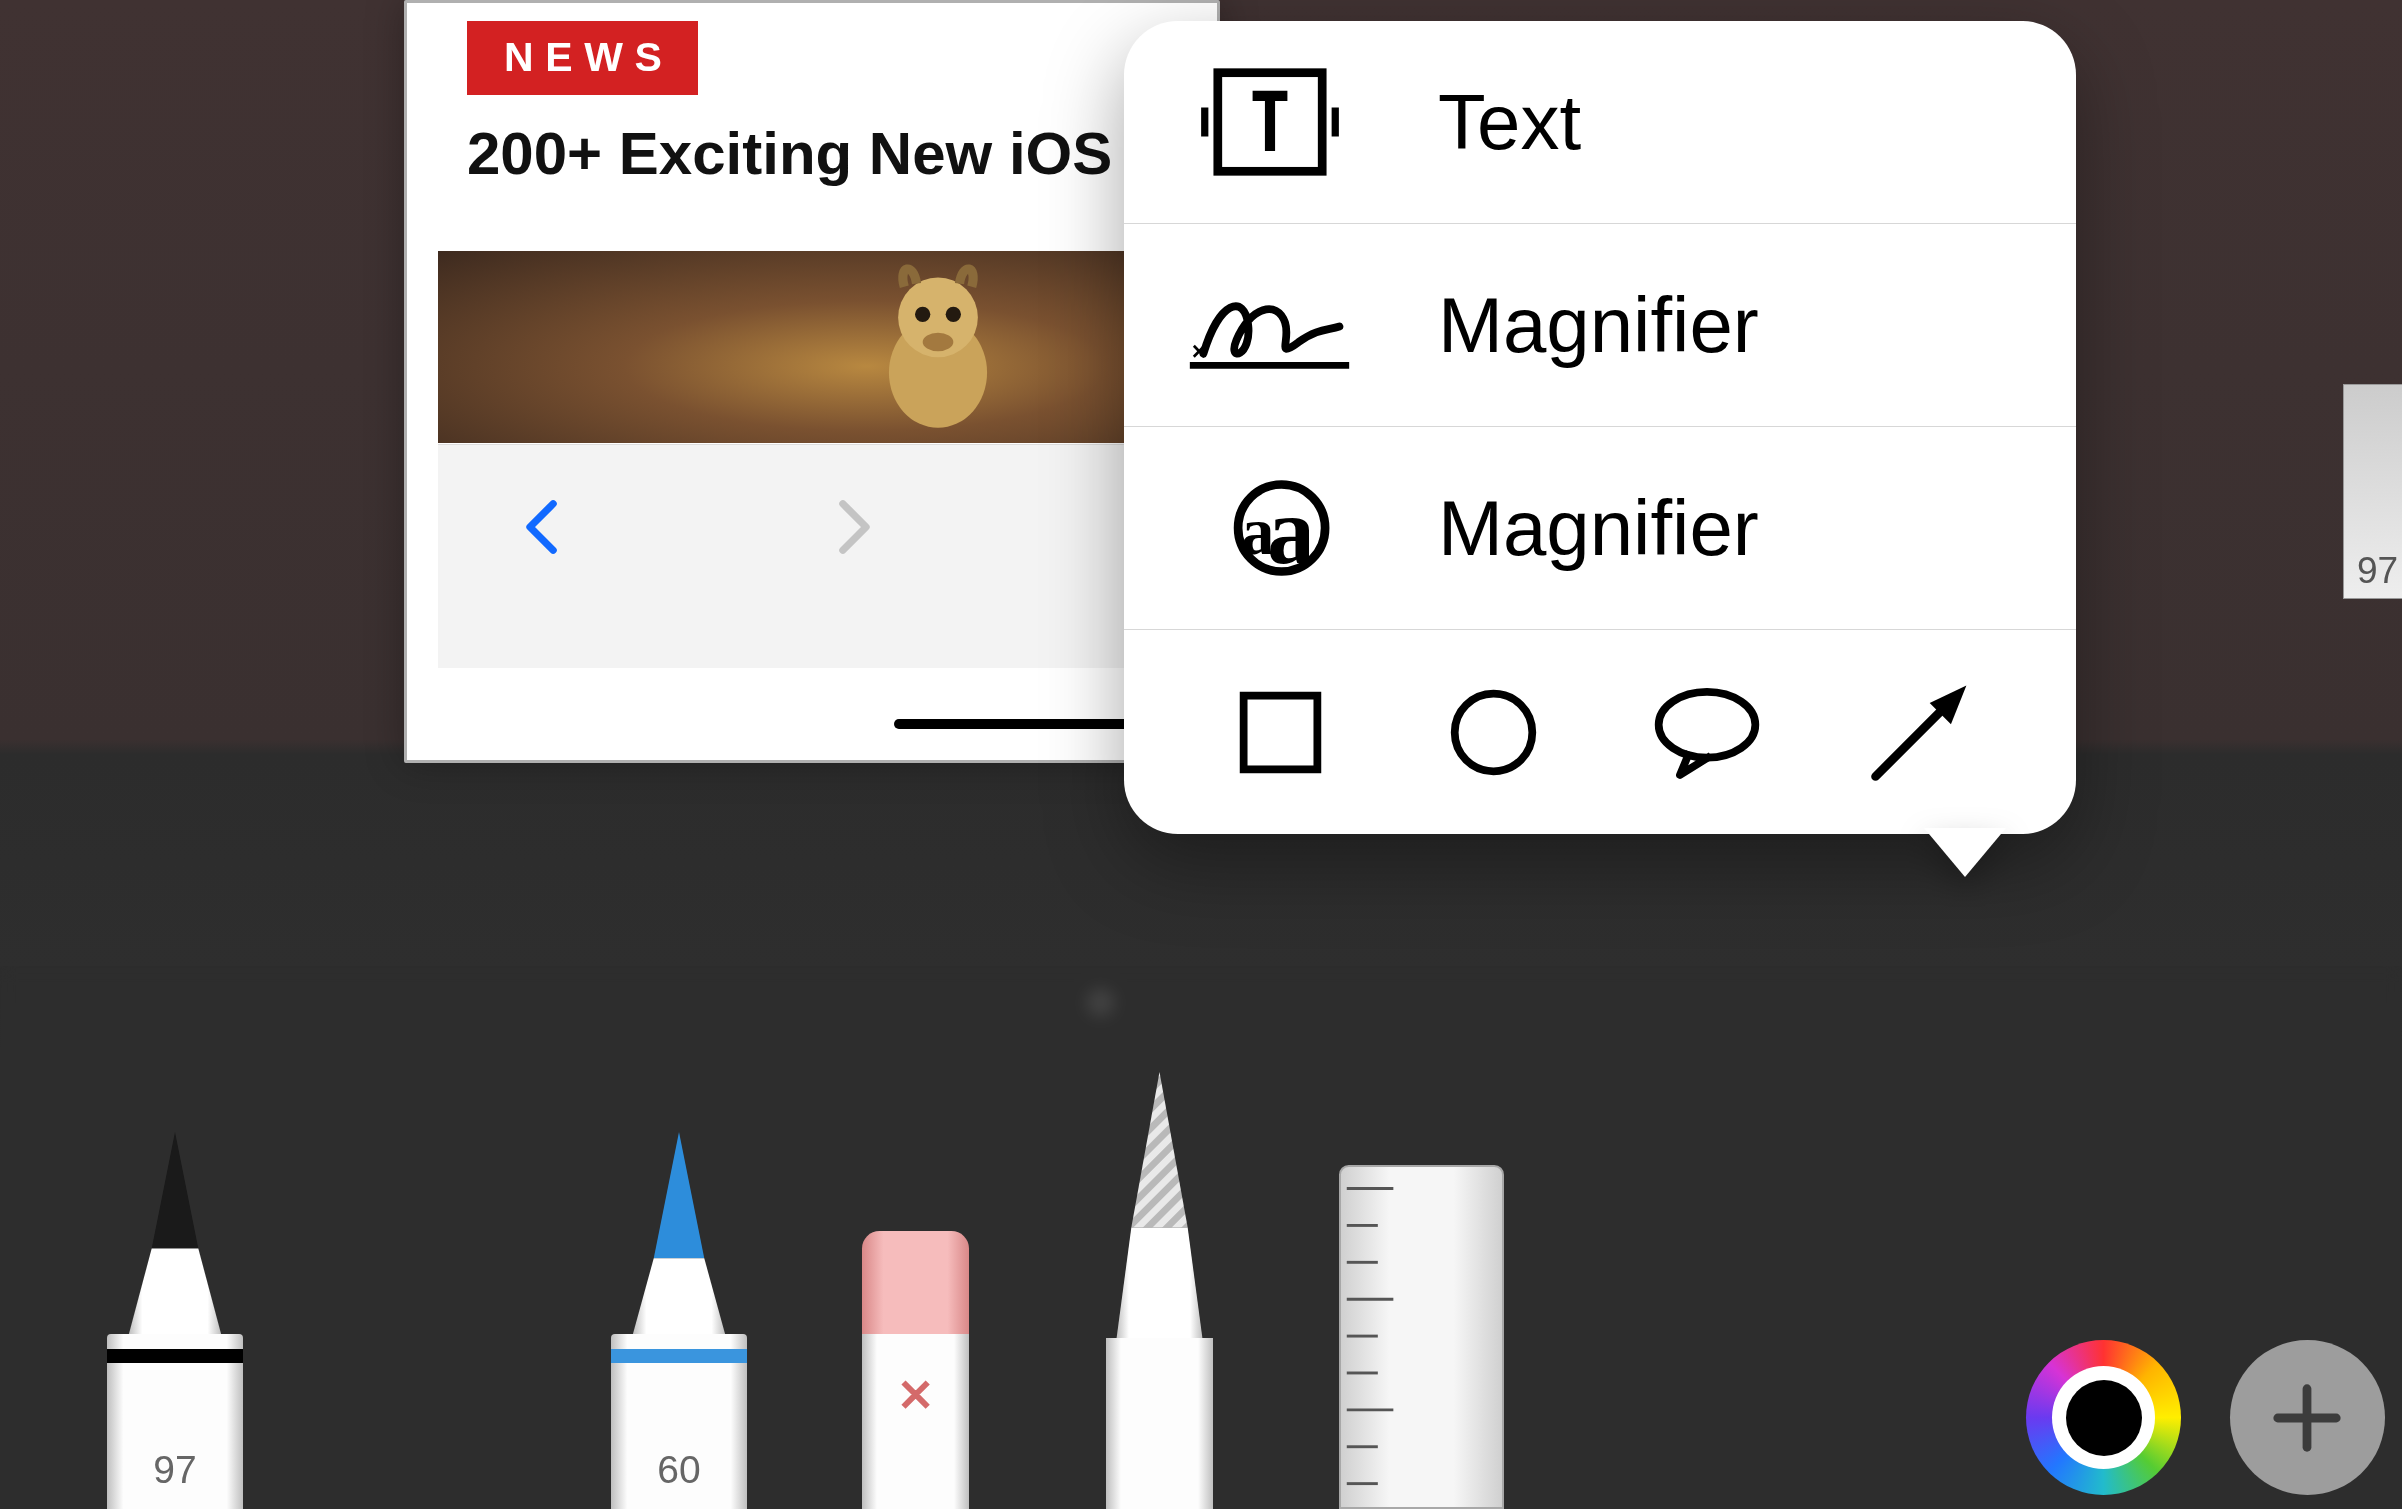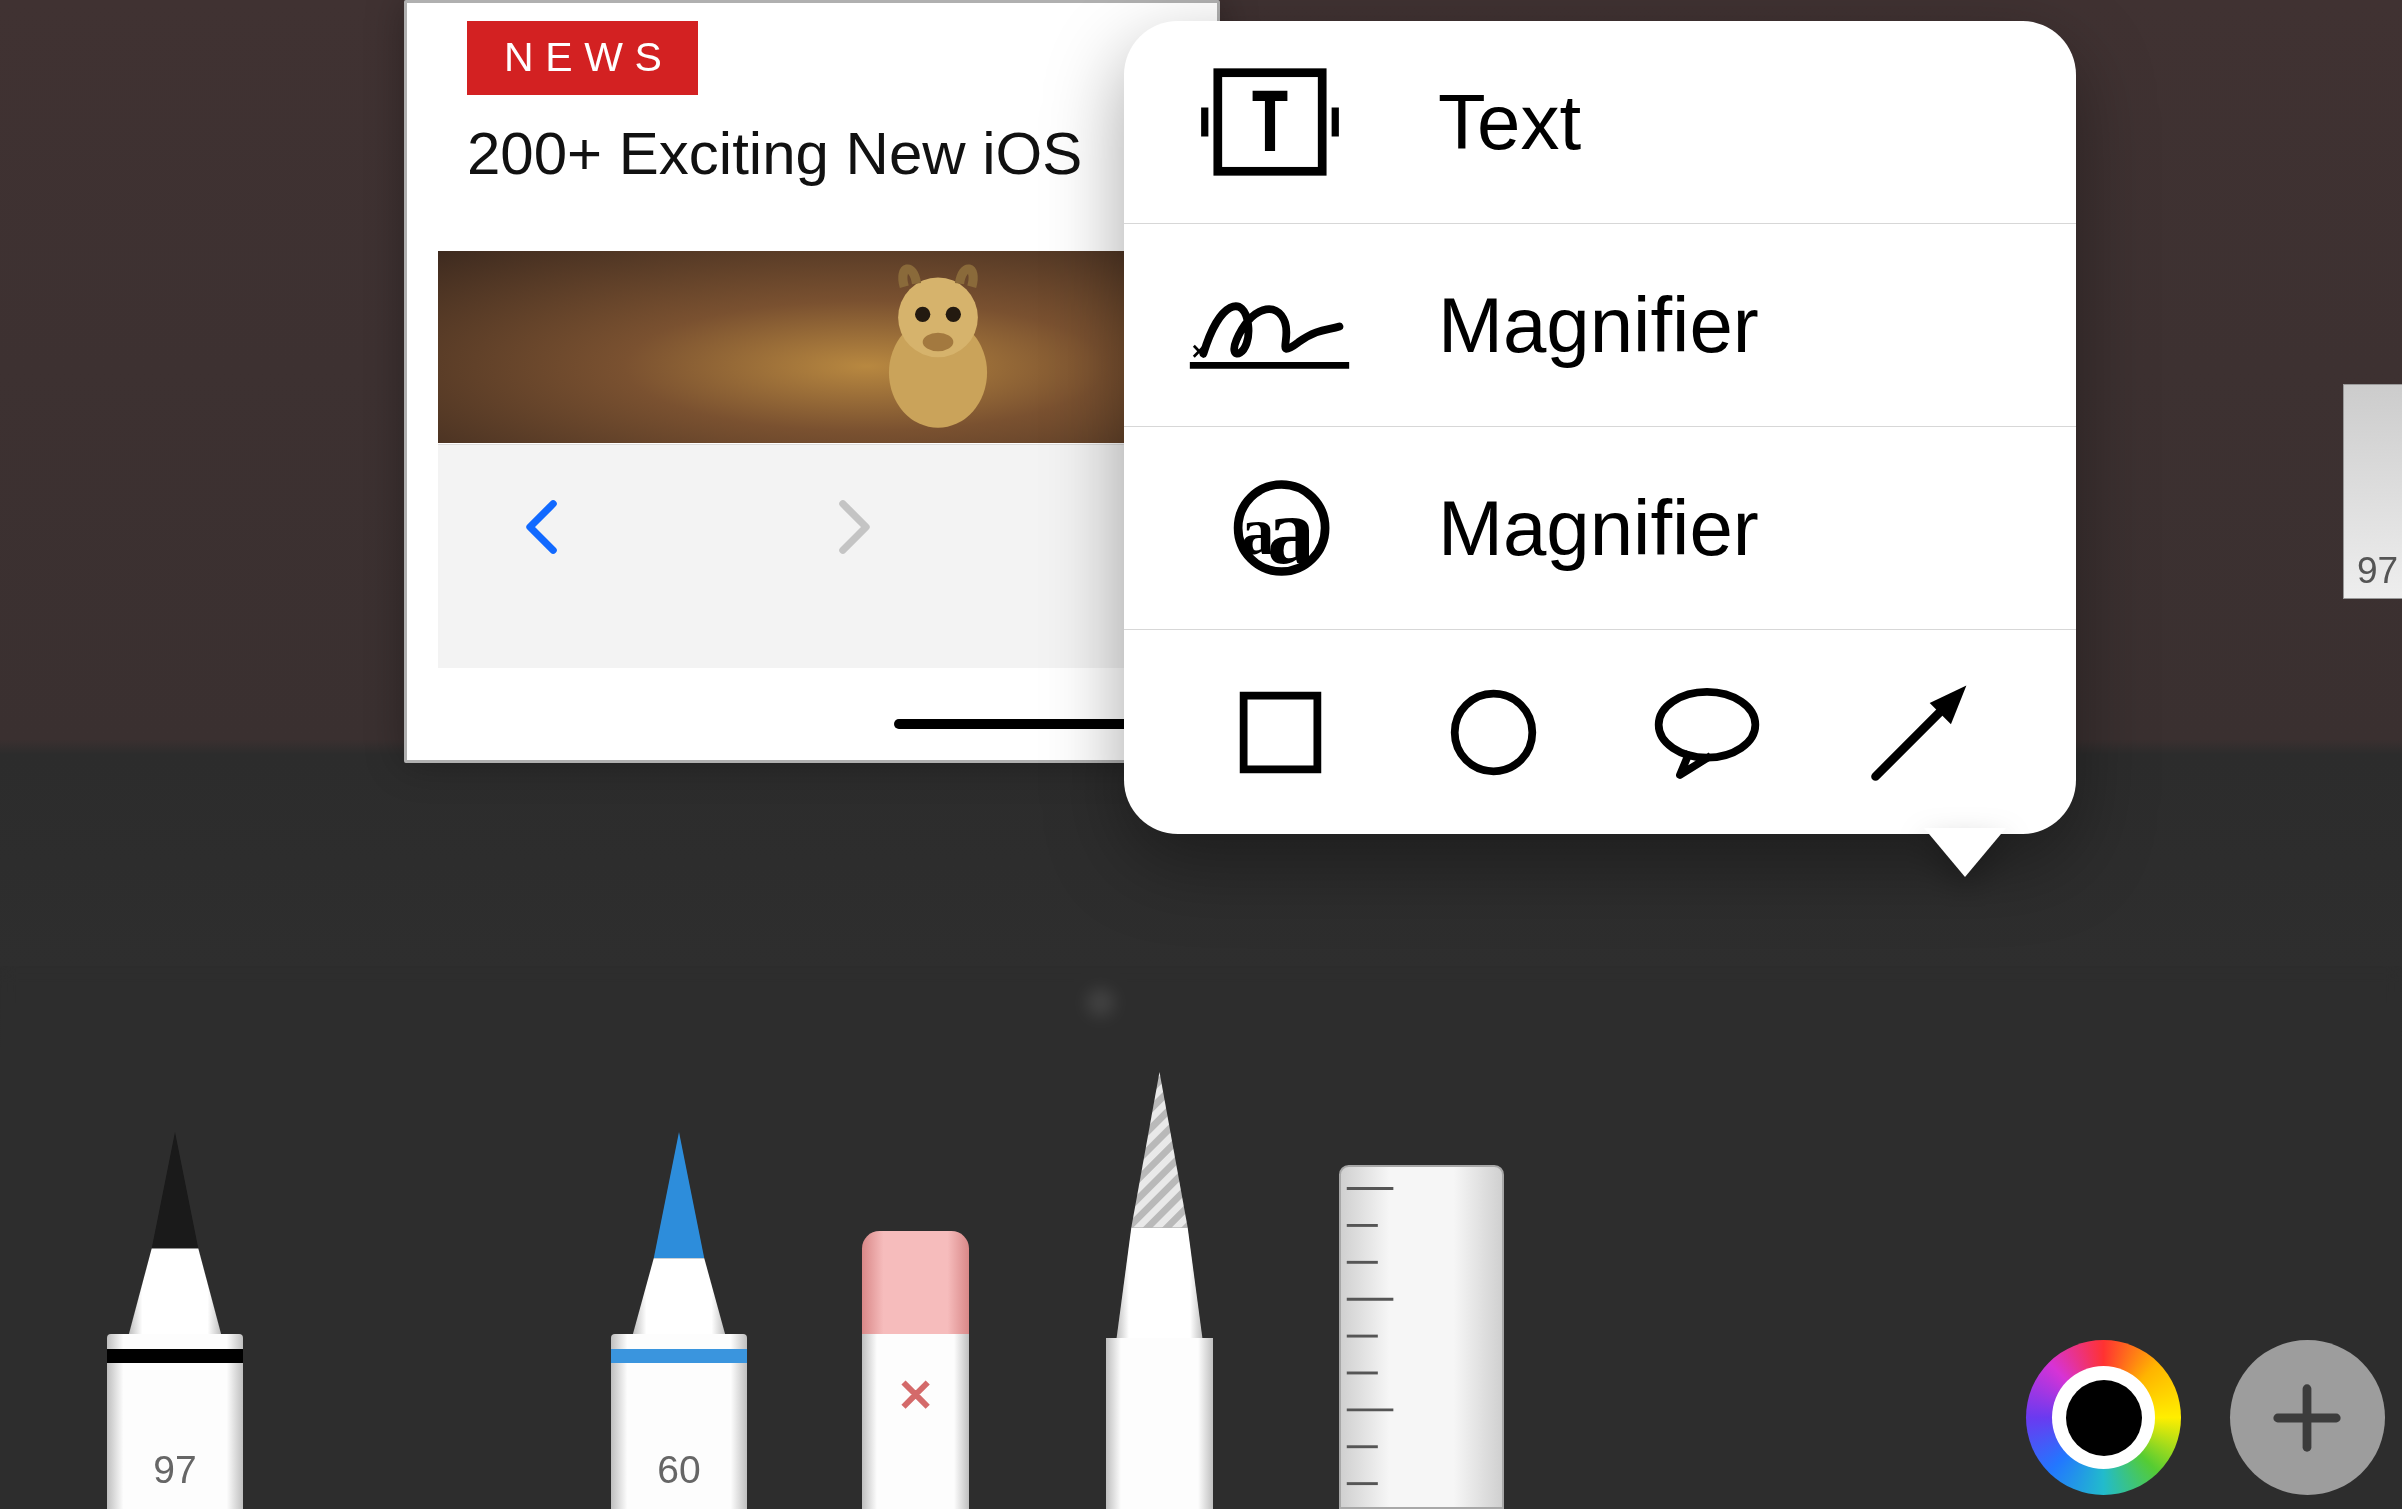--- a/index.html
+++ b/index.html
@@ -15,7 +15,7 @@
   background:#fff;border:3.9px solid #b0b0b0;border-radius:1.9px;box-shadow:0 0 39px rgba(0,0,0,.3)}
 .shot-inner{position:absolute;left:31px;top:0;right:0;bottom:0;background:#fff}
 .shot-badge{position:absolute;left:29px;top:17.5px;background:#d32122;color:#fff;
-  font-size:41px;font-weight:400;letter-spacing:11.6px;padding:13.6px 25px 13.6px 37px}
+  font-size:41px;font-weight:700;letter-spacing:11.6px;padding:13.6px 25px 13.6px 37px}
 .shot-headline{position:absolute;left:29px;top:116px;font-size:60px;font-weight:400;color:#111}
 .shot-thumb{position:absolute;left:0;top:248px;right:0;height:192px;
   background:radial-gradient(ellipse at 55% 60%,#b88840 0%,#7a5130 40%,#3d2a1f 100%)}

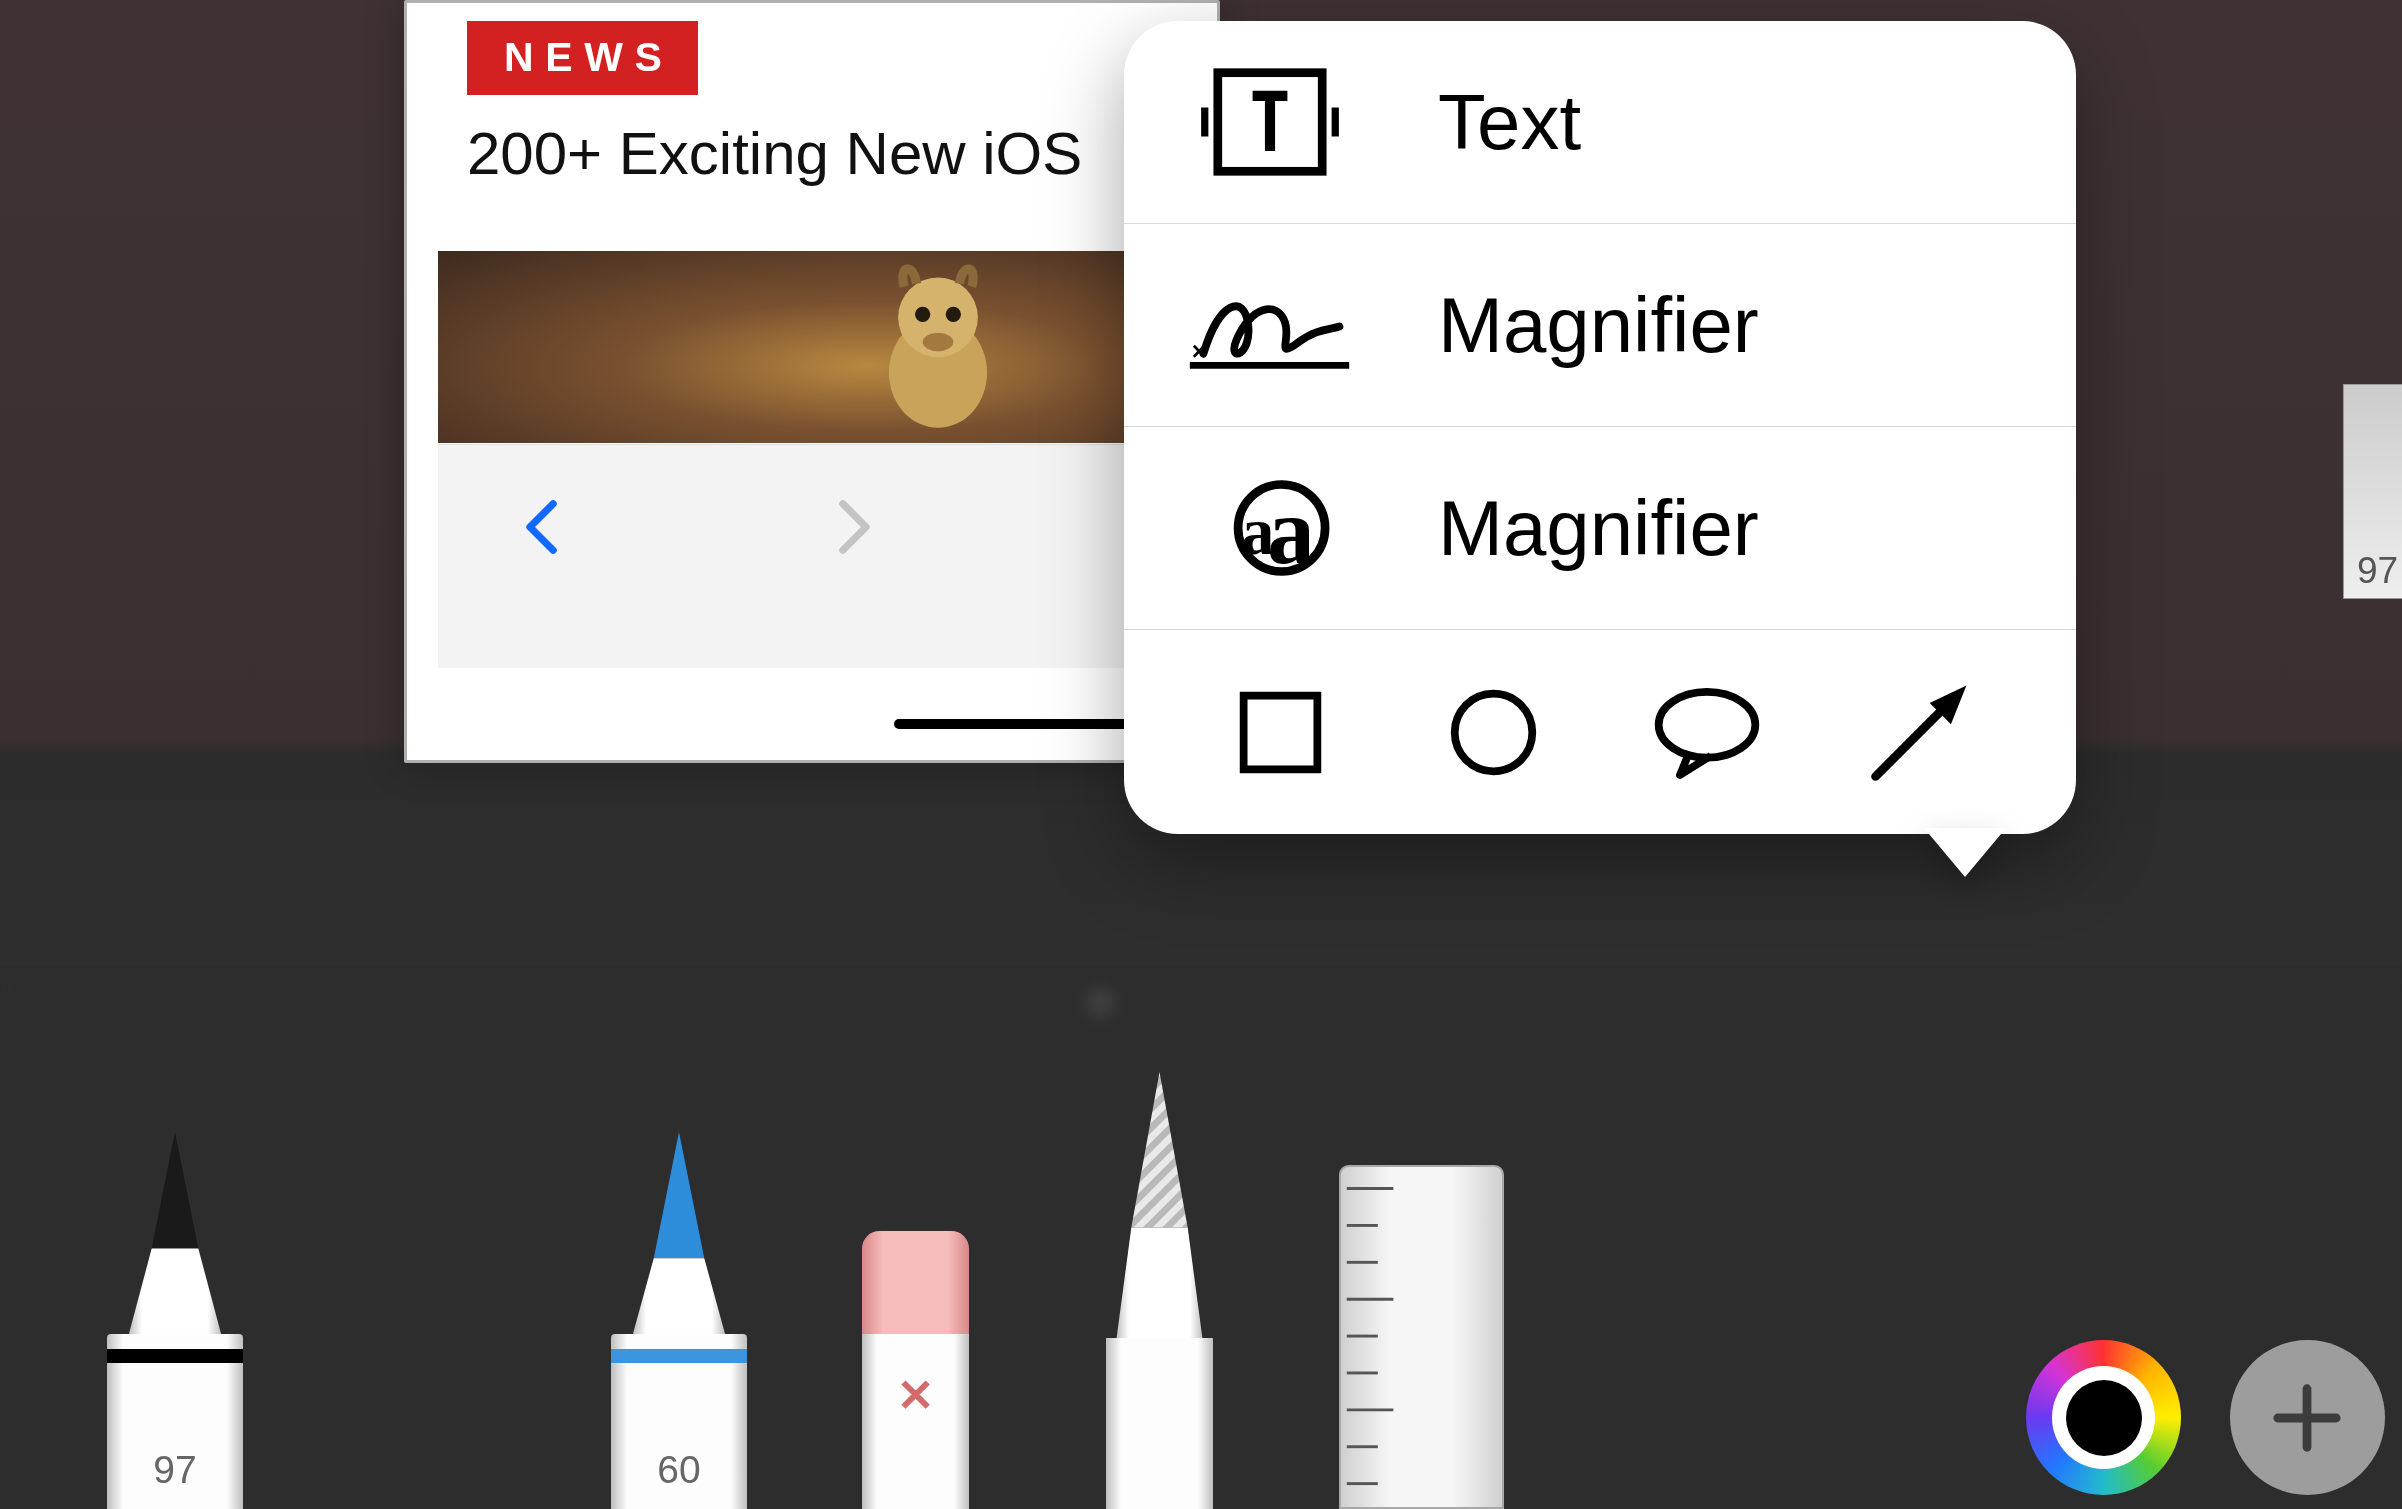--- a/index.html
+++ b/index.html
@@ -16,7 +16,7 @@
 .shot-inner{position:absolute;left:31px;top:0;right:0;bottom:0;background:#fff}
 .shot-badge{position:absolute;left:29px;top:17.5px;background:#d32122;color:#fff;
   font-size:41px;font-weight:700;letter-spacing:11.6px;padding:13.6px 25px 13.6px 37px}
-.shot-headline{position:absolute;left:29px;top:116px;font-size:60px;font-weight:400;color:#111}
+.shot-headline{position:absolute;left:29px;top:116px;font-size:60px;font-weight:700;color:#111}
 .shot-thumb{position:absolute;left:0;top:248px;right:0;height:192px;
   background:radial-gradient(ellipse at 55% 60%,#b88840 0%,#7a5130 40%,#3d2a1f 100%)}
 .shot-animoji-tab{position:absolute;left:109px;top:254px;width:252px;height:33px;border-radius:16.5px;

